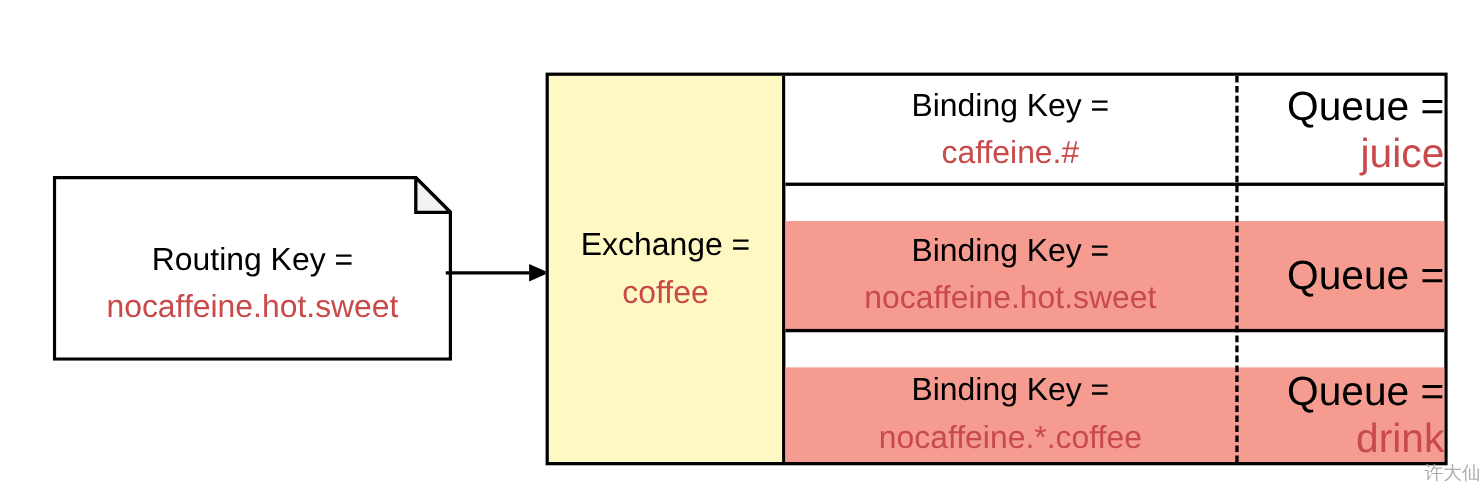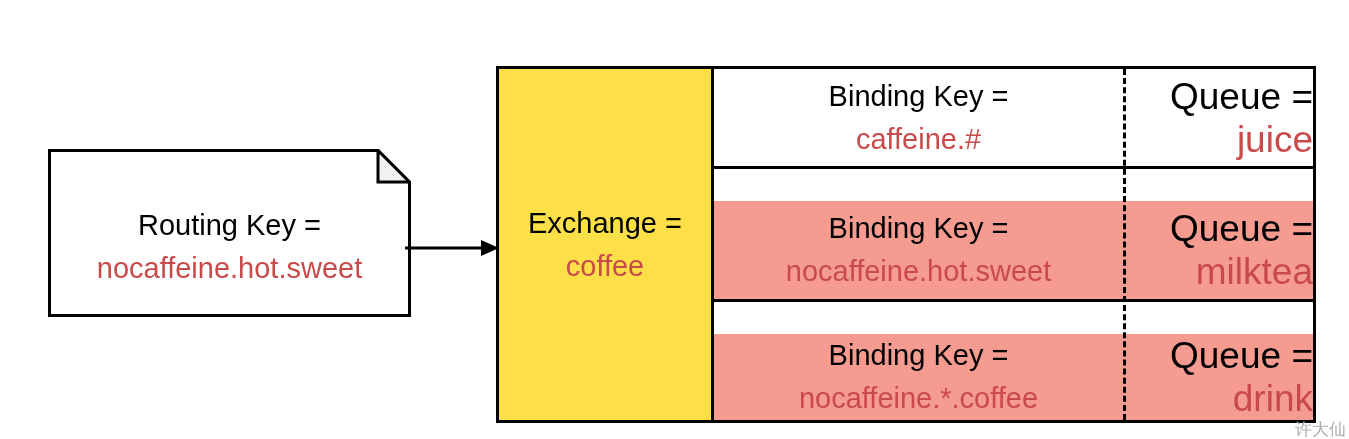--- a/index.html
+++ b/index.html
@@ -20,7 +20,7 @@
   .note {
     position: absolute;
     left: 48px;
-    top: 149px;
+    top: 160px;
     width: 363px;
     height: 196px;
   }

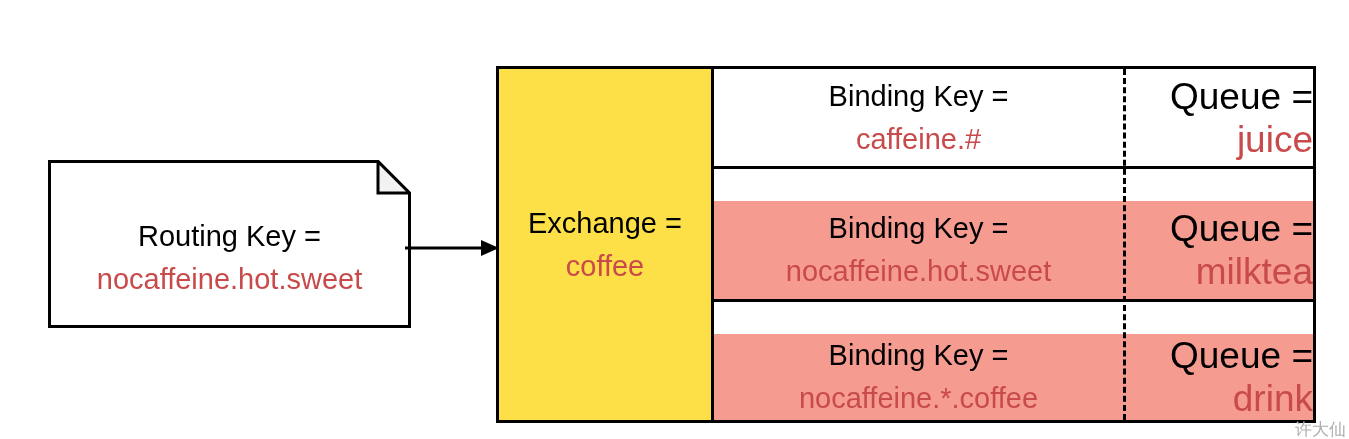--- a/index.html
+++ b/index.html
@@ -63,7 +63,7 @@
     width: 212px;
     flex: 0 0 212px;
     border-right: 3px solid #000;
-    background: #fde047;
+    background: #fef9c3;
     display: flex;
     flex-direction: column;
     justify-content: center;

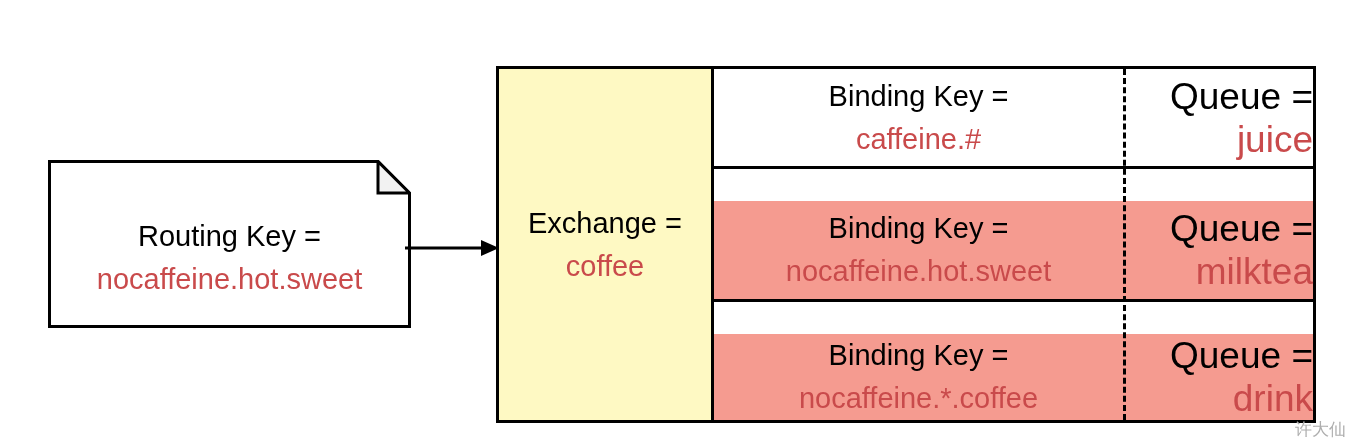--- a/index.html
+++ b/index.html
@@ -177,7 +177,6 @@
         </div>
         <div class="queue-cell">
           <div class="label-line">Queue =</div>
-          <div class="value-line">milktea</div>
         </div>
       </div>
 

